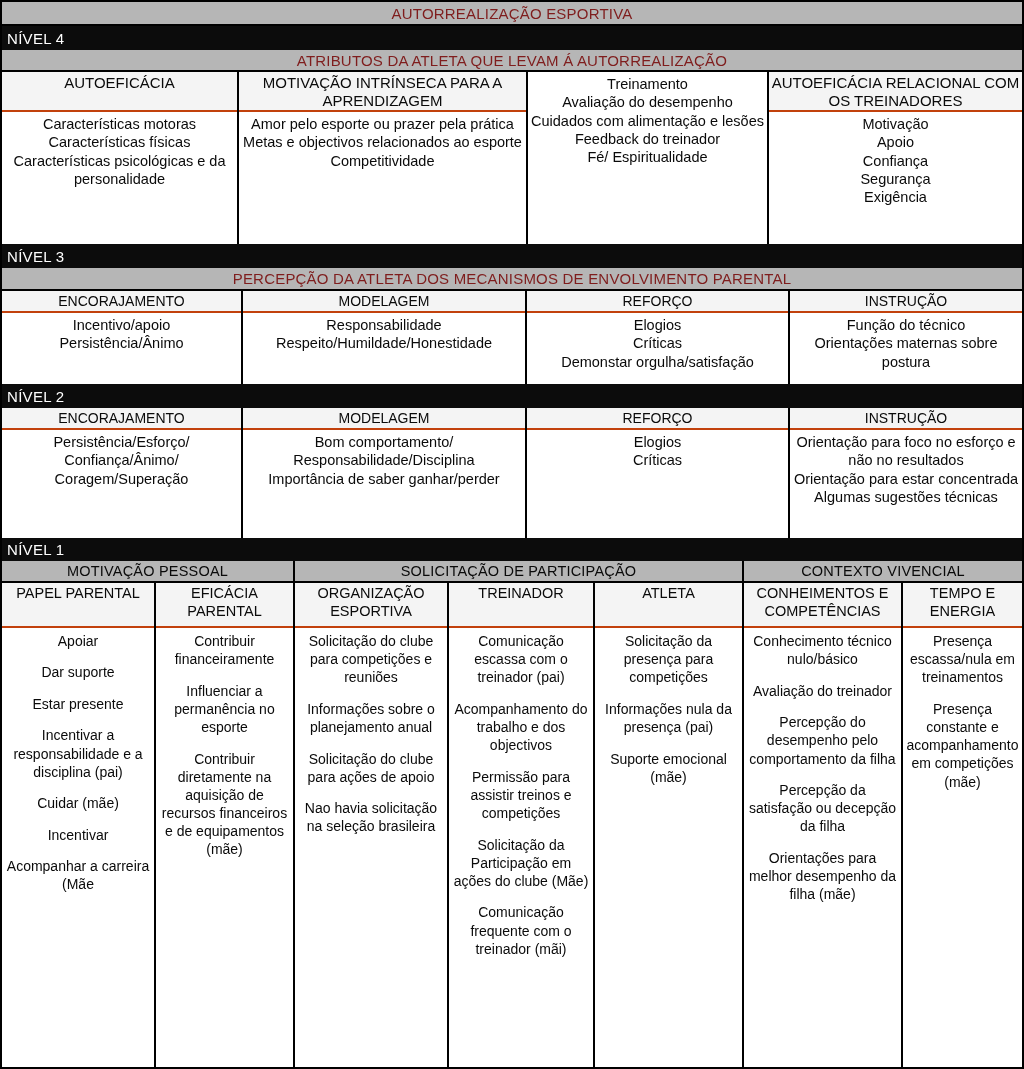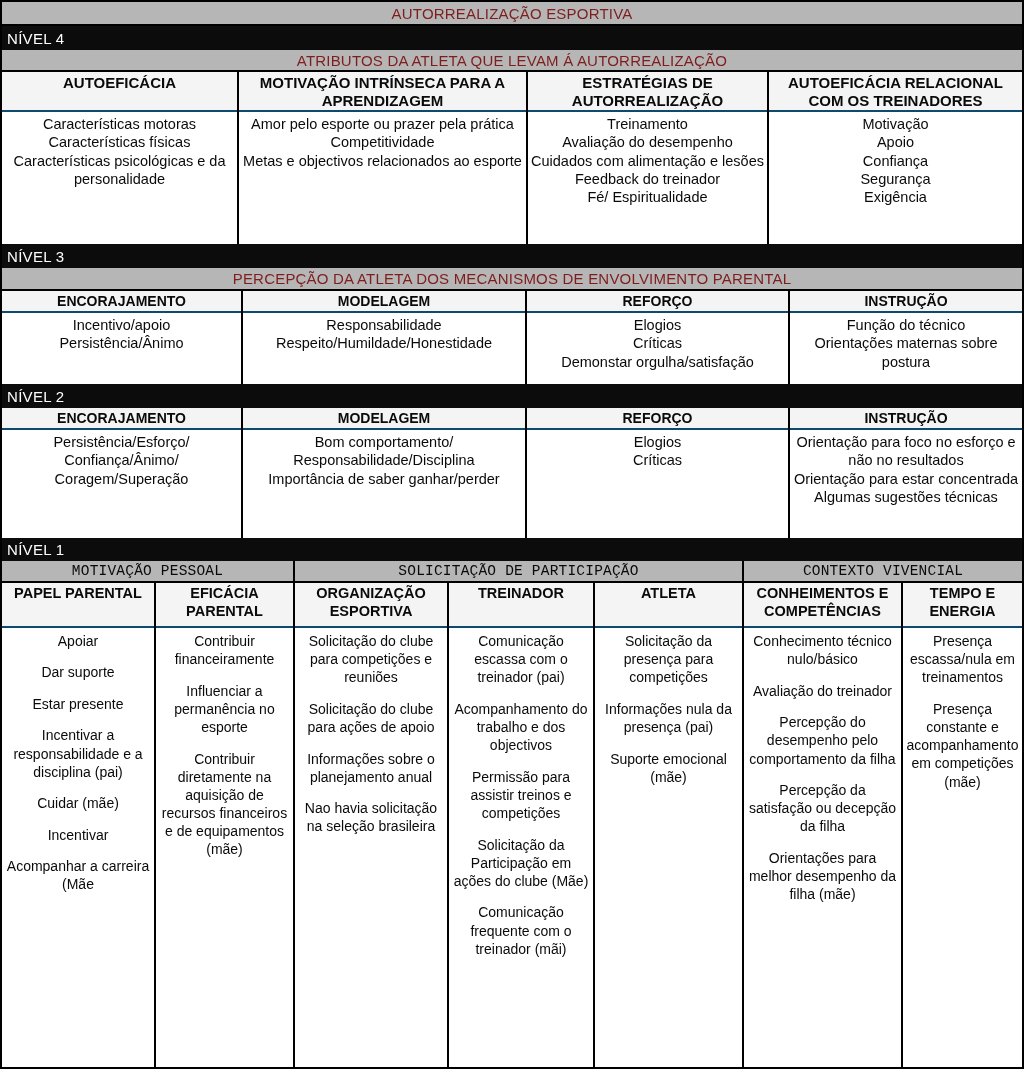--- a/index.html
+++ b/index.html
@@ -53,14 +53,13 @@
   .col{display:flex;flex-direction:column;border-right:2px solid #000;overflow:hidden}
   .col:last-child{border-right:none}
   .hd{
-    border-bottom:2px solid #0c4a6e;
+    border-bottom:2px solid #c2410c;
     background:#f4f4f4;
     text-align:center;
     padding:2px 2px 0;
     overflow:hidden;
     flex:0 0 auto;
     line-height:1.22;
-    font-weight:bold;
   }
   .bd{
     background:#fff;

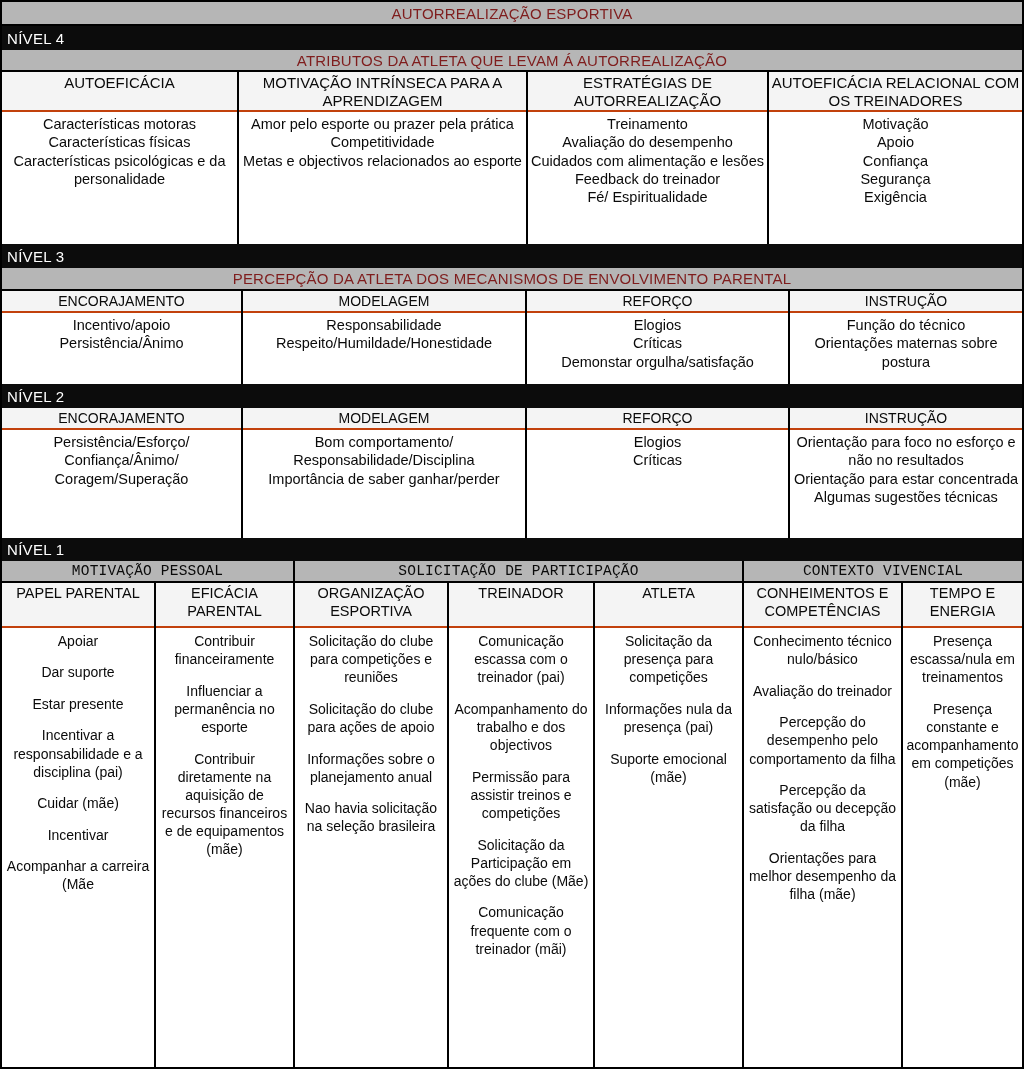--- a/index.html
+++ b/index.html
@@ -126,7 +126,6 @@
         </div>
       </div>
       <div class="col">
-        <div class="hd">ESTRATÉGIAS DE AUTORREALIZAÇÃO</div>
         <div class="bd">
           <div class="item">Treinamento</div>
           <div class="item">Avaliação do desempenho</div>

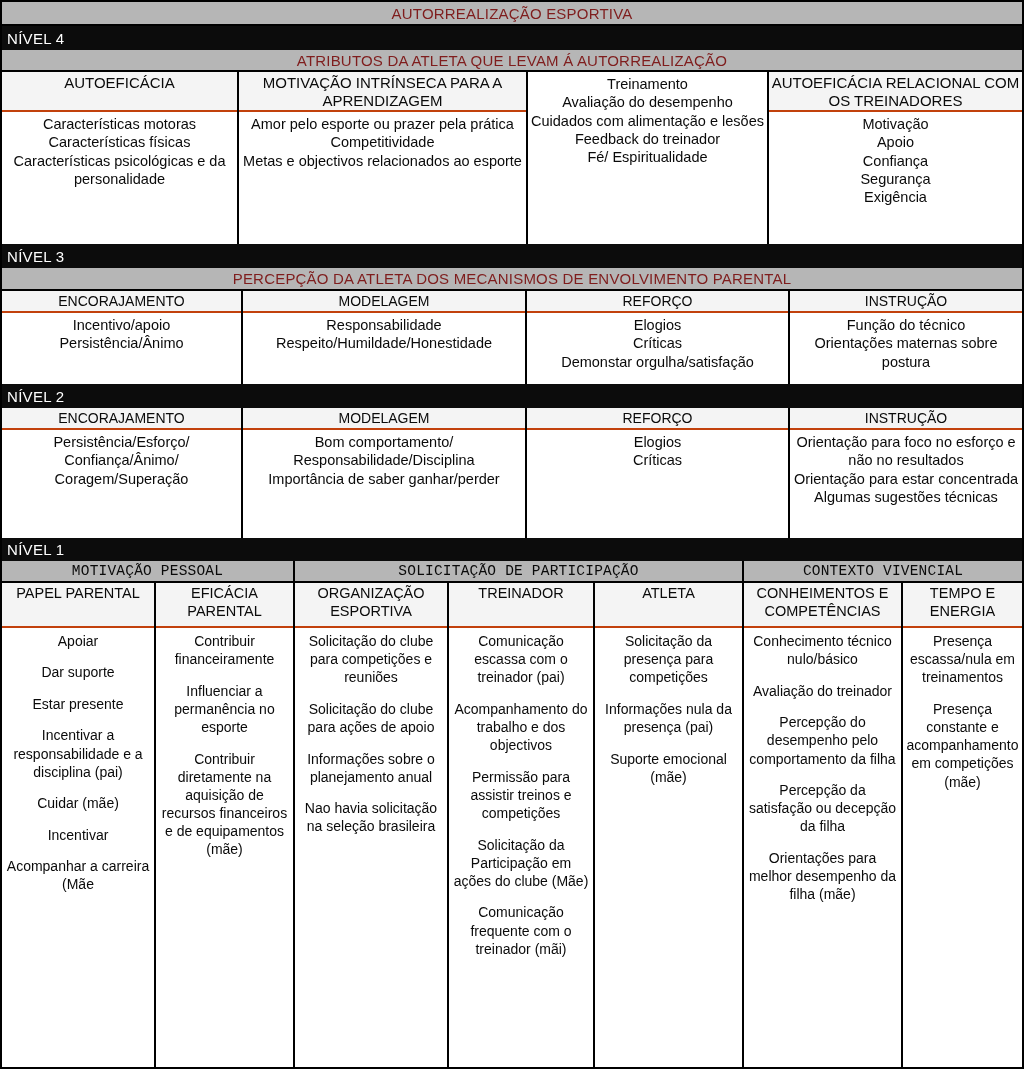--- a/index.html
+++ b/index.html
@@ -121,8 +121,8 @@
         <div class="hd">MOTIVAÇÃO INTRÍNSECA PARA A APRENDIZAGEM</div>
         <div class="bd">
           <div class="item">Amor pelo esporte ou prazer pela prática</div>
+          <div class="item">Metas e objectivos relacionados ao esporte</div>
           <div class="item">Competitividade</div>
-          <div class="item">Metas e objectivos relacionados ao esporte</div>
         </div>
       </div>
       <div class="col">

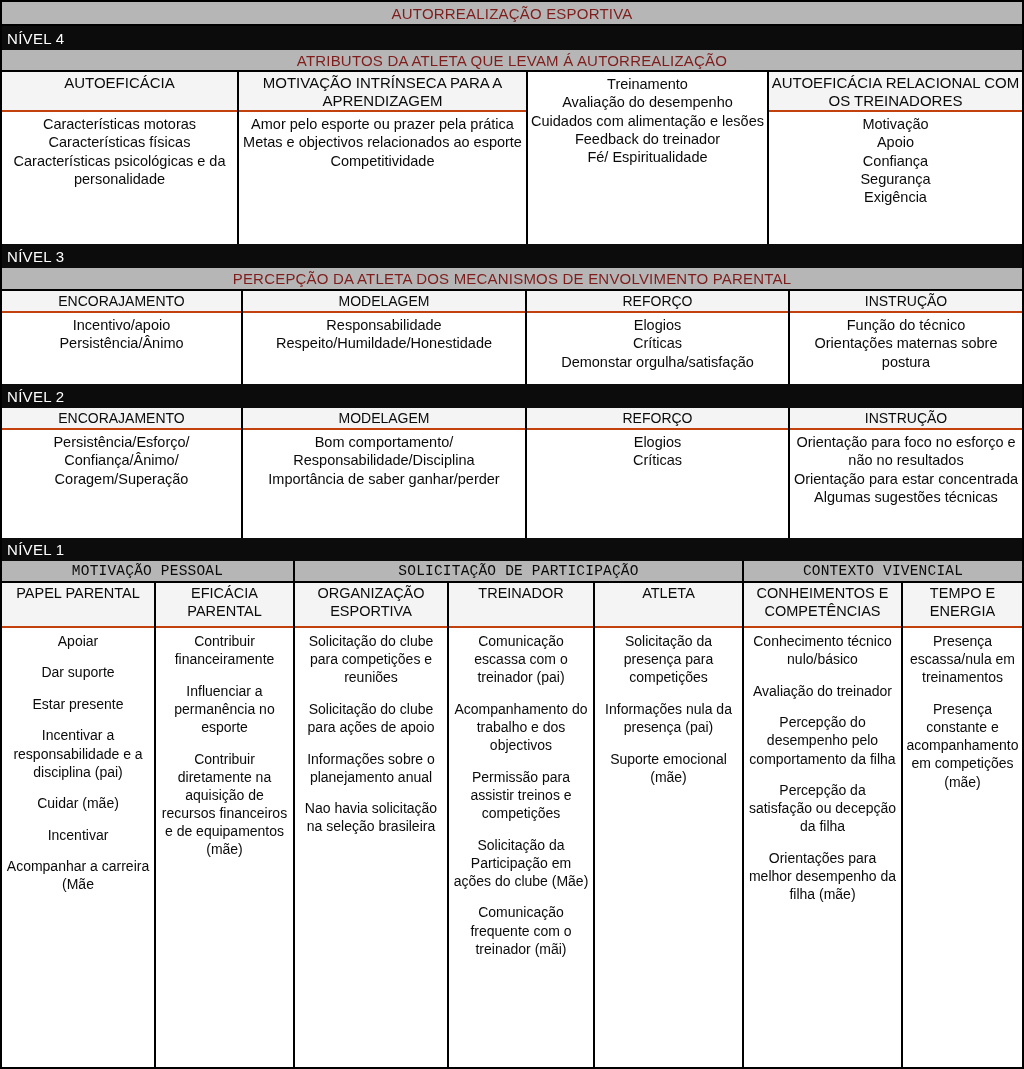--- a/index.html
+++ b/index.html
@@ -85,7 +85,6 @@
     display:flex;align-items:center;justify-content:center;
     font-size:14.5px;letter-spacing:.2px;
     overflow:hidden;
-    font-family:Liberation Mono, monospace;
   }
   .gcell:last-child{border-right:none}
 

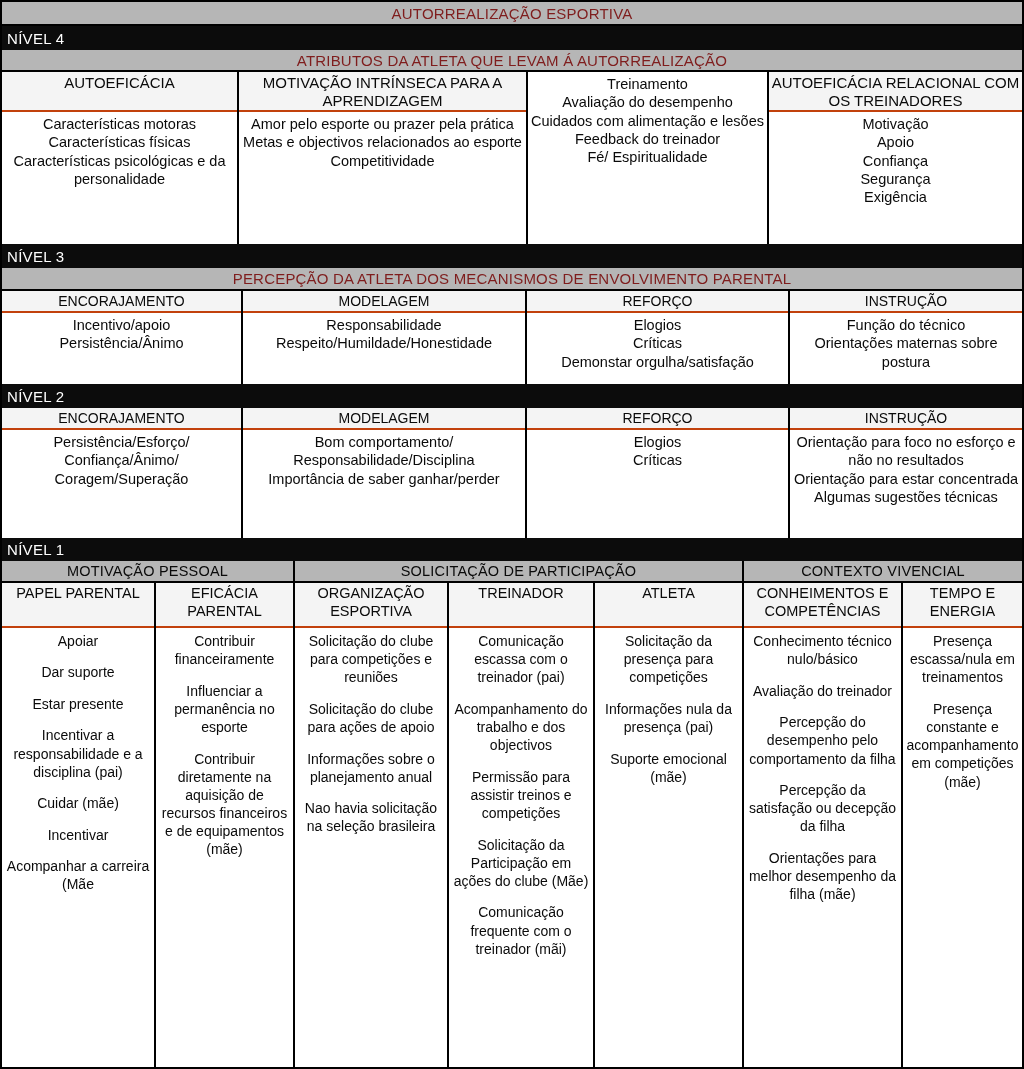--- a/index.html
+++ b/index.html
@@ -253,8 +253,8 @@
         <div class="hd">ORGANIZAÇÃO ESPORTIVA</div>
         <div class="bd">
           <div class="item">Solicitação do clube para competições e reuniões</div>
+          <div class="item">Informações sobre o planejamento anual</div>
           <div class="item">Solicitação do clube para ações de apoio</div>
-          <div class="item">Informações sobre o planejamento anual</div>
           <div class="item">Nao havia solicitação na seleção brasileira</div>
         </div>
       </div>

